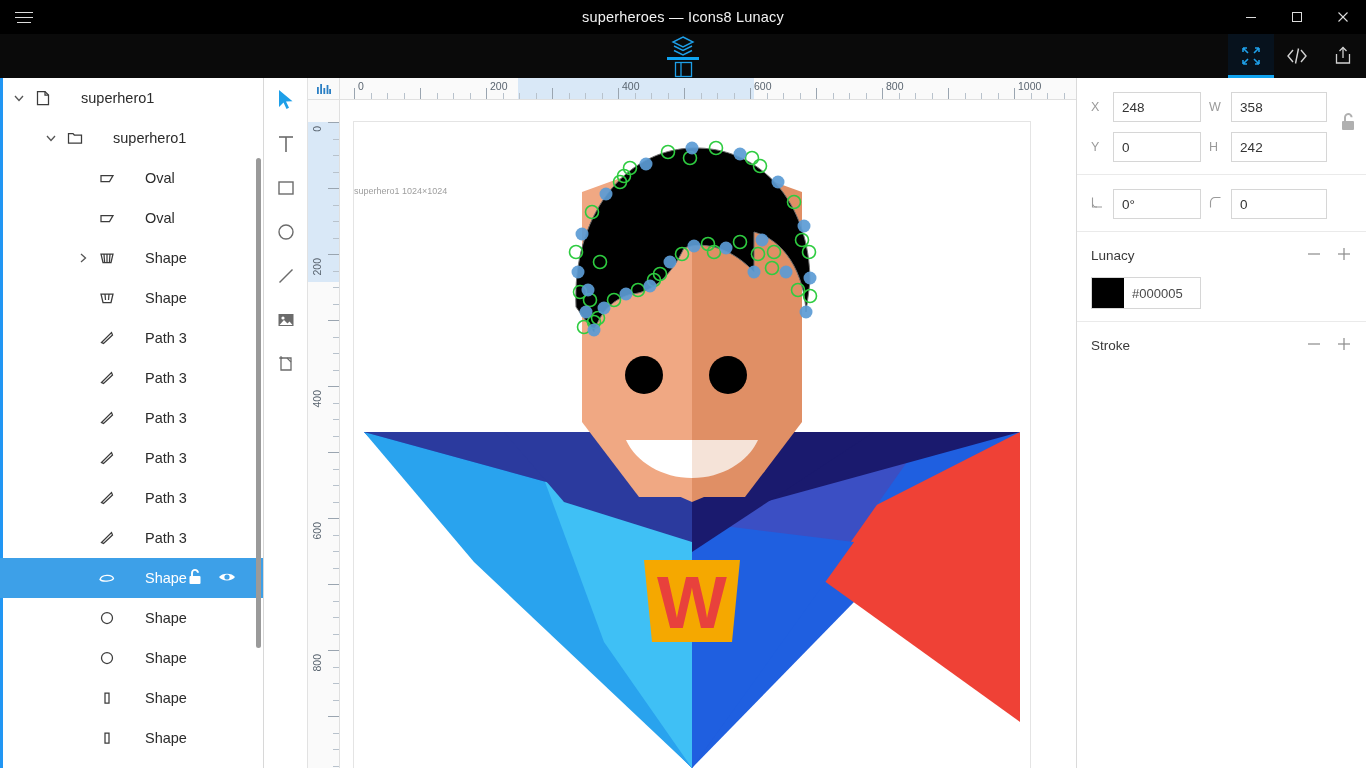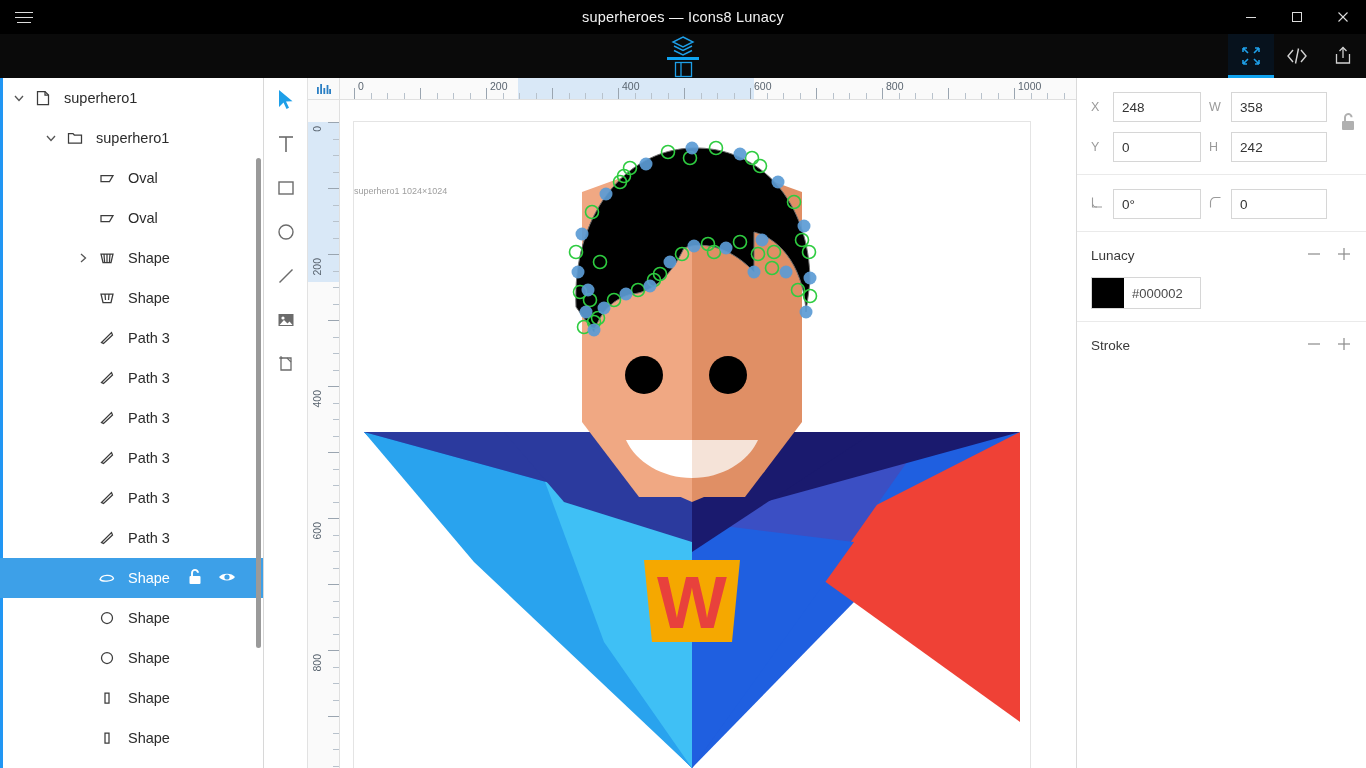--- a/index.html
+++ b/index.html
@@ -82,7 +82,7 @@
   }
   .layer-row .twisty { width: 22px; display: flex; align-items: center; justify-content: center; color: #555; }
   .layer-row .lyr-icon { width: 26px; display: flex; align-items: center; justify-content: center; }
-  .layer-row .lyr-label { margin-left: 8px; }
+  .layer-row .lyr-label { margin-left: 25px; }
   .layer-row.selected { background: #3da0e8; color: #fff; }
   .layer-row.selected .lyr-icon svg { stroke: #fff; }
   .row-actions { margin-left: auto; display: flex; align-items: center; gap: 14px; padding-right: 16px; }

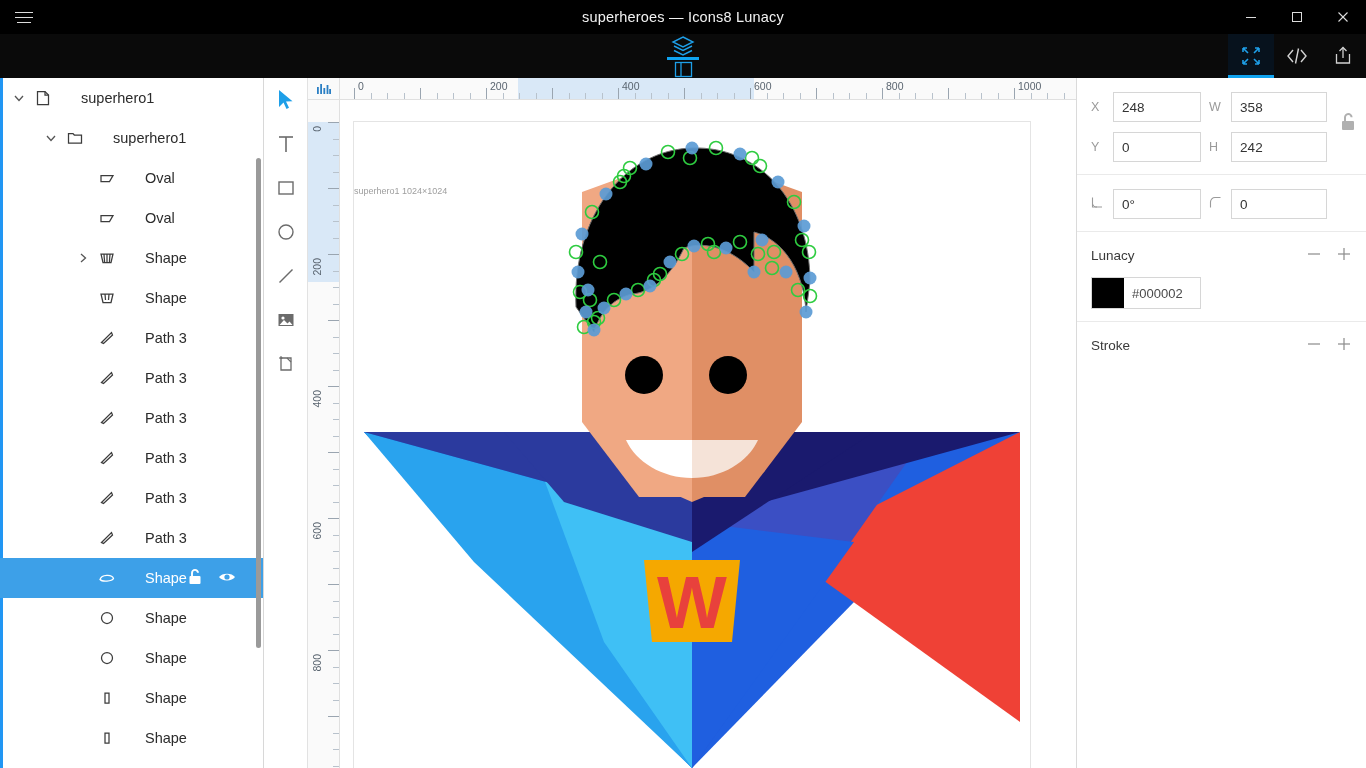--- a/index.html
+++ b/index.html
@@ -880,7 +880,7 @@
       <div class="fill-row">
         <div class="swatch-wrap">
           <div class="swatch" id="fill-swatch" style="background: rgb(0, 0, 0);"></div>
-          <div class="swatch-hex">#000002</div>
+          <div class="swatch-hex">#000005</div>
         </div>
       </div>
     </div>

